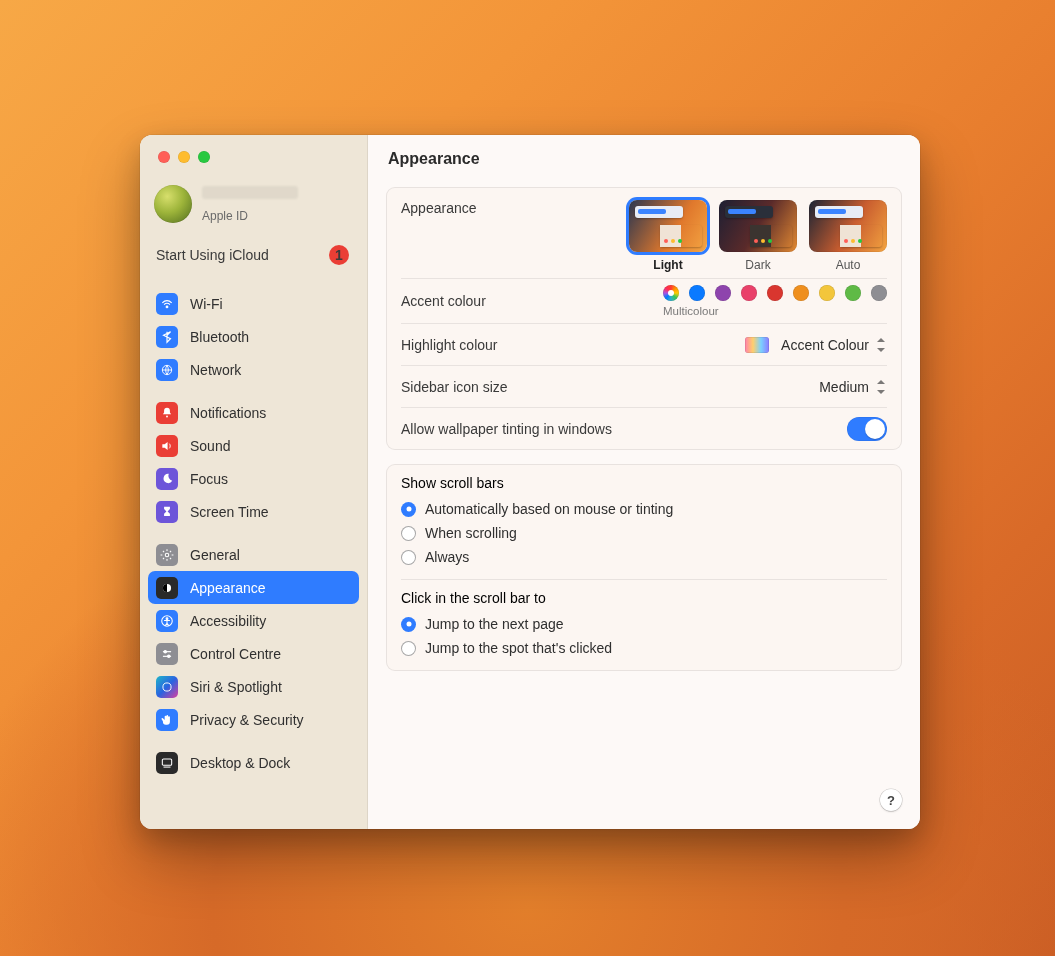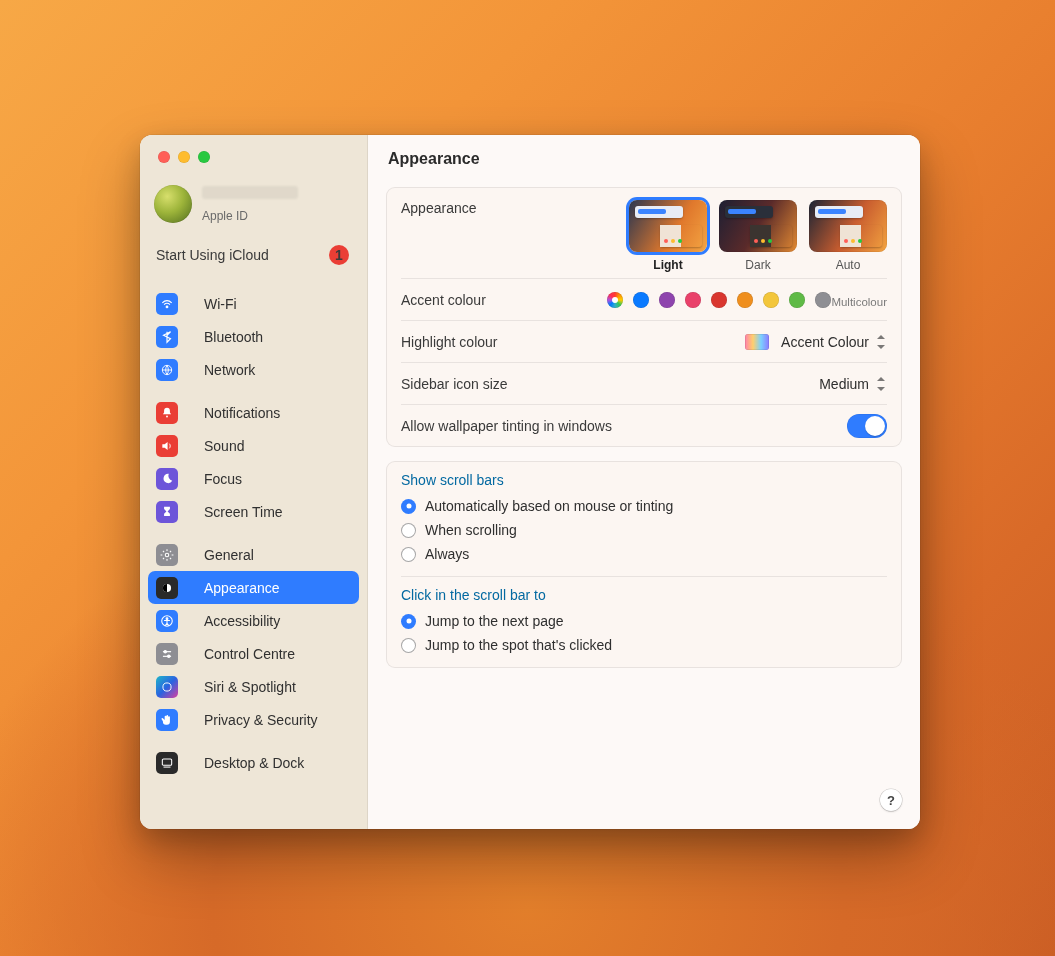--- a/index.html
+++ b/index.html
@@ -97,7 +97,7 @@
     .sb-list { overflow-y: auto; padding: 0 8px 10px; }
     .sb-group { margin-top: 10px; }
     .sb-item {
-      display: flex; align-items: center; gap: 26px;
+      display: flex; align-items: center; gap: 12px;
       height: 33px; padding: 0 8px; border-radius: 7px;
       font-size: 14px; color: #303030; cursor: default;
     }

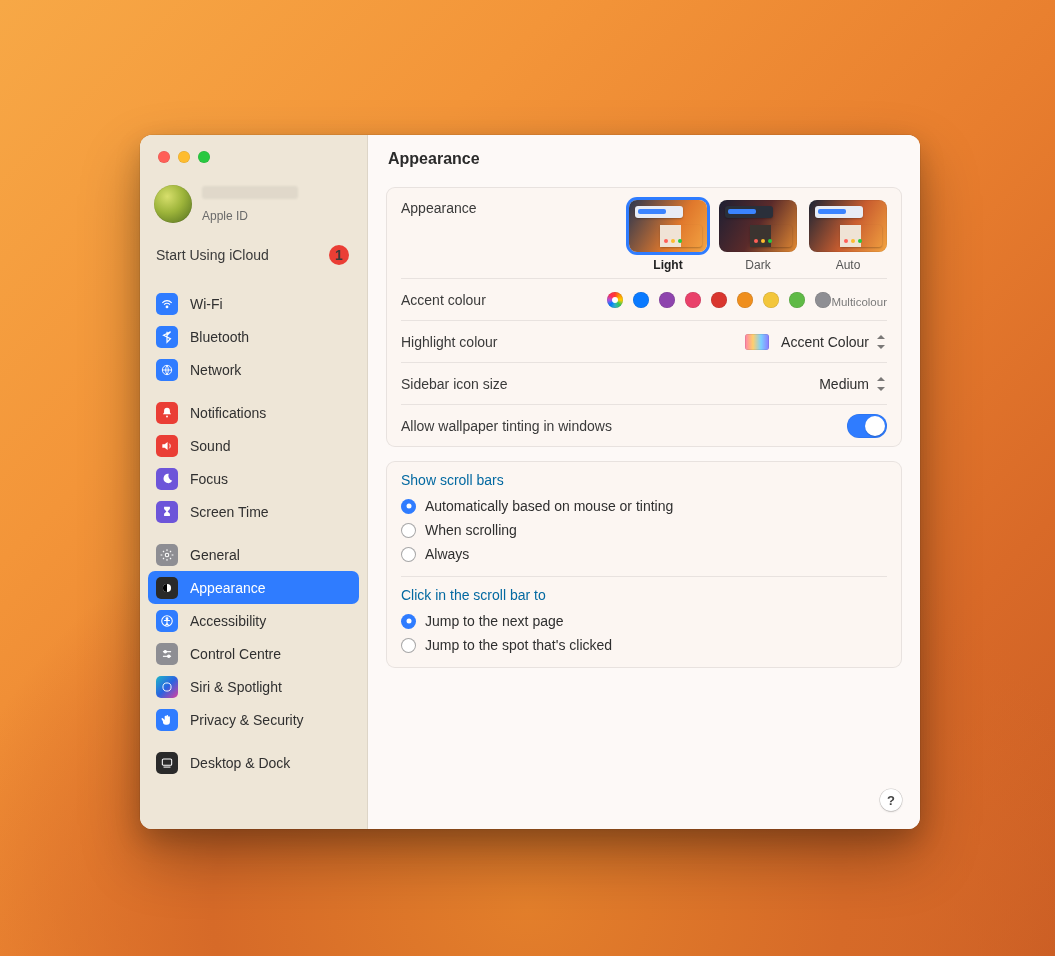--- a/index.html
+++ b/index.html
@@ -191,7 +191,7 @@
     .auto .tw-dots i:nth-child(3){background:#28c840;}
 
     
-    .accent-wrap { display:flex; flex-direction:row; align-items:flex-start; }
+    .accent-wrap { display:flex; flex-direction:column; align-items:flex-start; }
     .accent-row { display:flex; gap:10px; }
     .accent-dot {
       width:16px; height:16px; border-radius:50%;

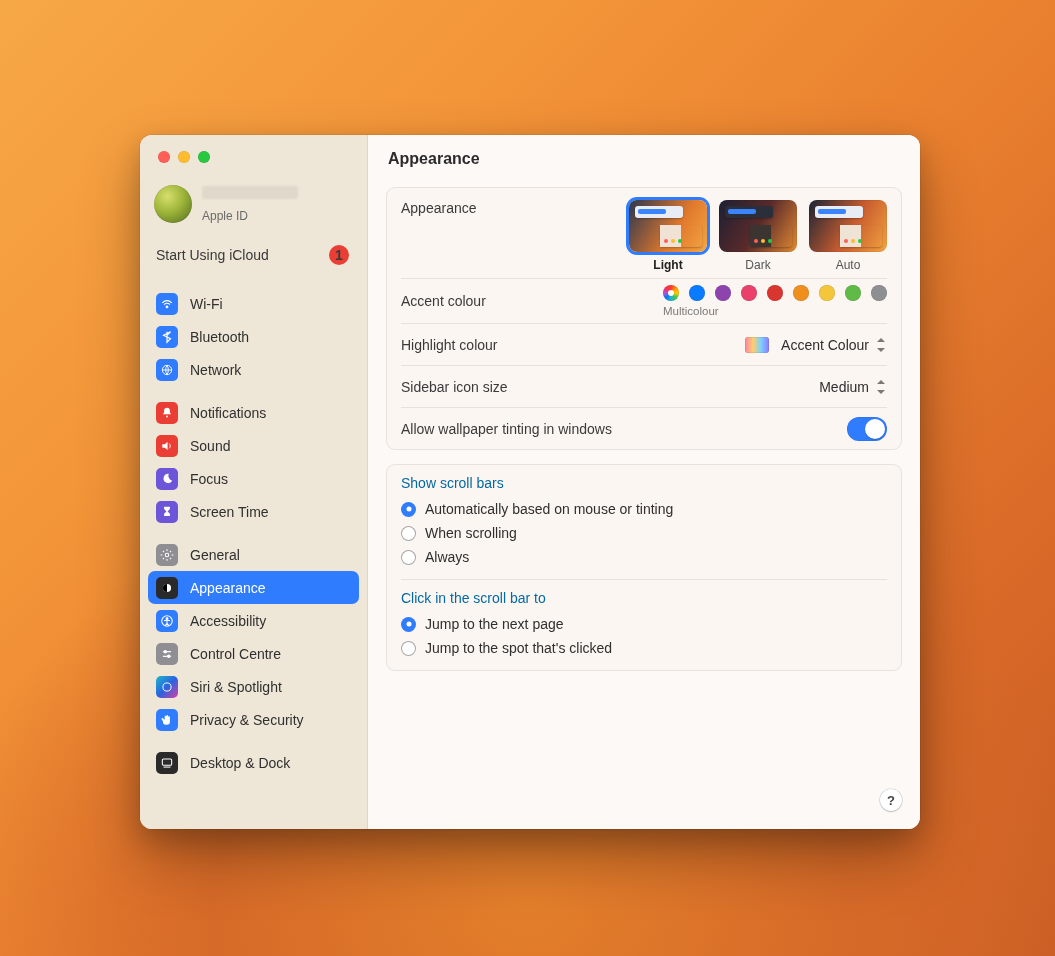--- a/index.html
+++ b/index.html
@@ -234,7 +234,7 @@
 
     
     .radio-block { padding:10px 0; }
-    .radio-title { font-size:14px; color:#0369a1; margin-bottom:6px; }
+    .radio-title { font-size:14px; color:#000000; margin-bottom:6px; }
     .radio-line { display:flex; align-items:center; gap:9px; font-size:14px; color:#2f2f2f; height:24px; }
     .radio {
       width:15px;height:15px;border-radius:50%;

